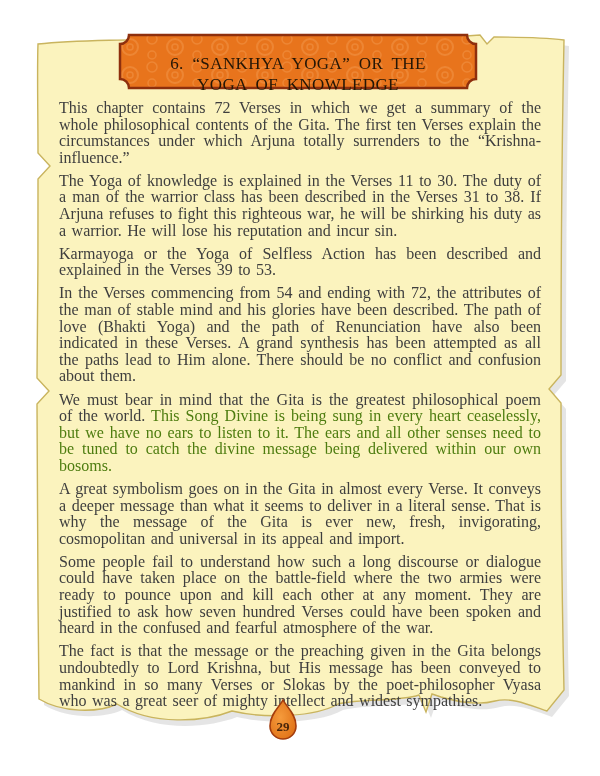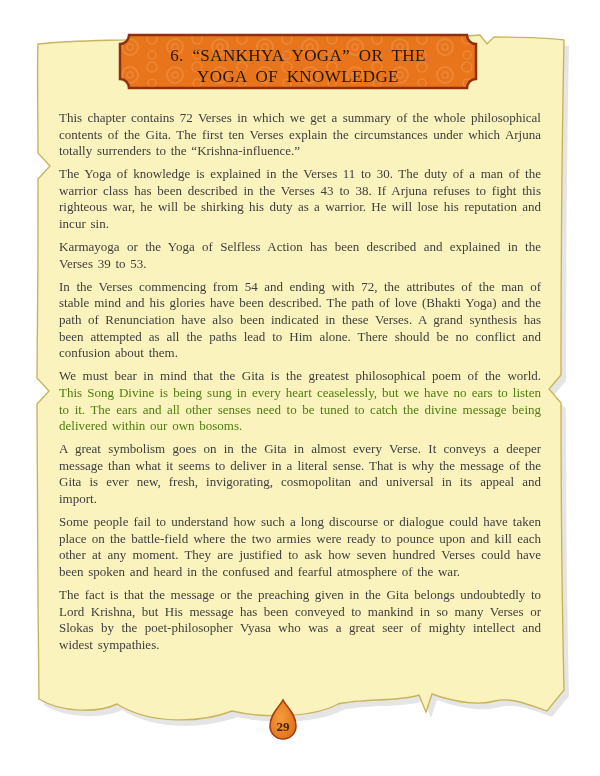--- a/index.html
+++ b/index.html
@@ -30,7 +30,7 @@
   .banner svg { position: absolute; left: 0; top: 0; }
   .banner-text {
     position: absolute;
-    left: 0; top: 4px;
+    left: 0; top: 12px;
     width: 100%; height: 100%;
     display: flex;
     flex-direction: column;

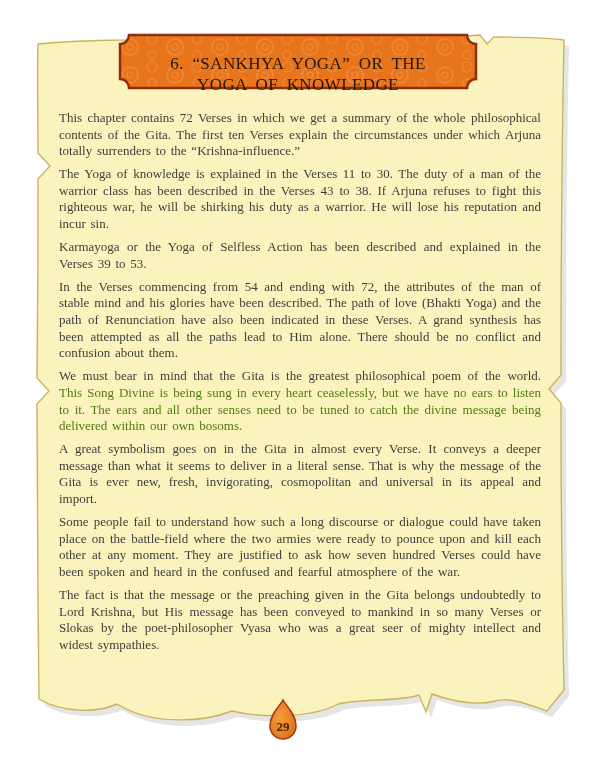--- a/index.html
+++ b/index.html
@@ -47,10 +47,10 @@
   .body-text {
     position: absolute;
     left: 59px;
-    top: 110px;
+    top: 100px;
     width: 482px;
     color: #3e3e3e;
-    font-size: 13px;
+    font-size: 16px;
     text-align: justify;
   }
   .body-text p {

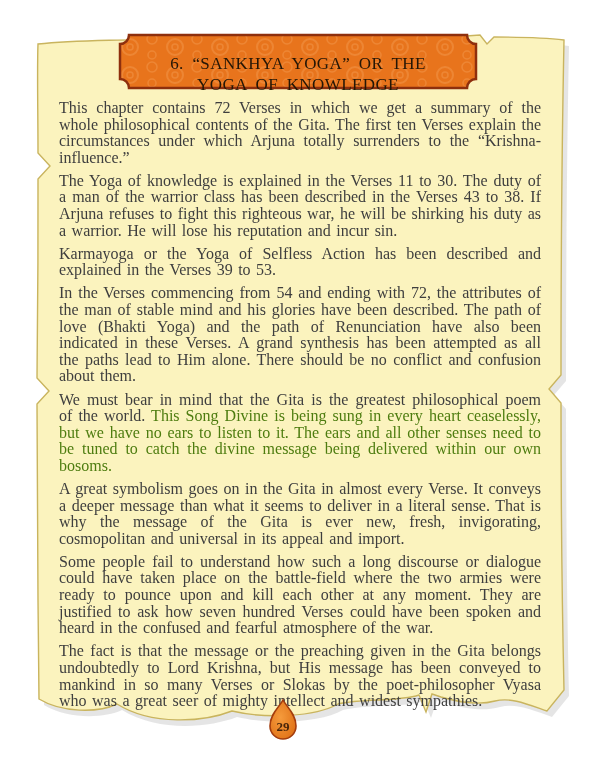--- a/index.html
+++ b/index.html
@@ -143,7 +143,7 @@
 
   <div class="body-text">
     <p>This chapter contains 72 Verses in which we get a summary of the whole philosophical contents of the Gita. The first ten Verses explain the circumstances under which Arjuna totally surrenders to the “Krishna-influence.”</p>
-    <p>The Yoga of knowledge is explained in the Verses 11 to 30. The duty of a man of the warrior class has been described in the Verses 43 to 38. If Arjuna refuses to fight this righteous war, he will be shirking his duty as a warrior. He will lose his reputation and incur sin.</p>
+    <p>The Yoga of knowledge is explained in the Verses 11 to 30. The duty of a man of the warrior class has been described in the Verses 31 to 38. If Arjuna refuses to fight this righteous war, he will be shirking his duty as a warrior. He will lose his reputation and incur sin.</p>
     <p>Karmayoga or the Yoga of Selfless Action has been described and explained in the Verses 39 to 53.</p>
     <p>In the Verses commencing from 54 and ending with 72, the attributes of the man of stable mind and his glories have been described. The path of love (Bhakti Yoga) and the path of Renunciation have also been indicated in these Verses. A grand synthesis has been attempted as all the paths lead to Him alone. There should be no conflict and confusion about them.</p>
     <p><span>We must bear in mind that the Gita is the greatest philosophical poem of the world. </span><strong>This Song Divine is being sung in every heart ceaselessly, but we have no ears to listen to it. The ears and all other senses need to be tuned to catch the divine message being delivered within our own bosoms.</strong></p>

